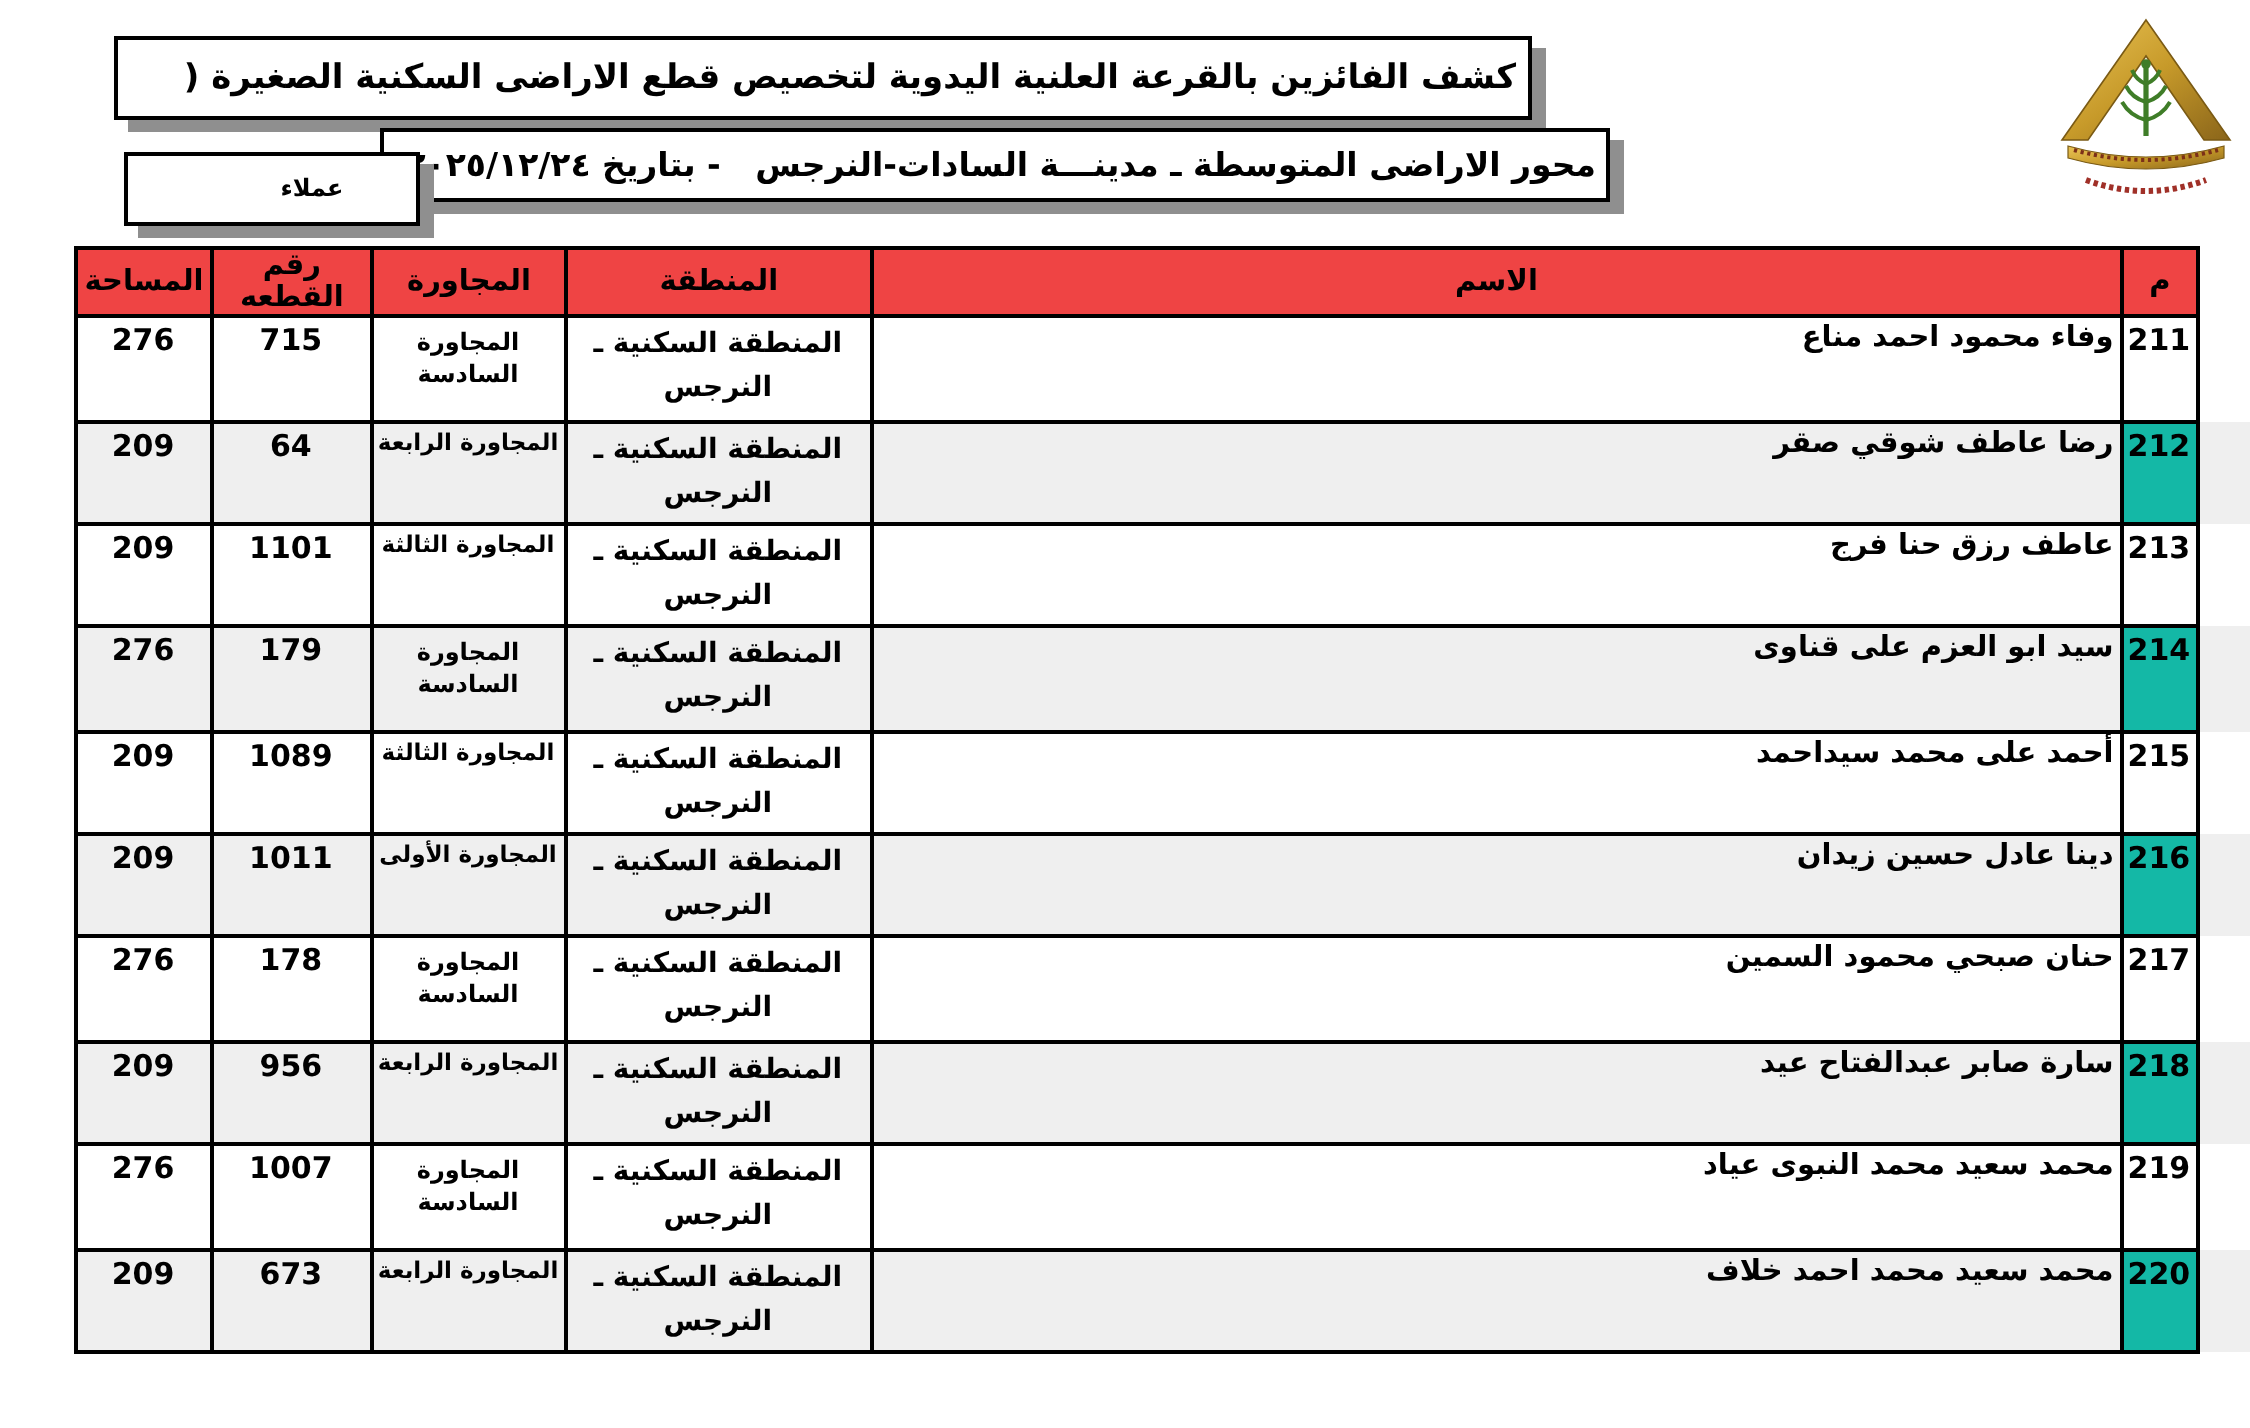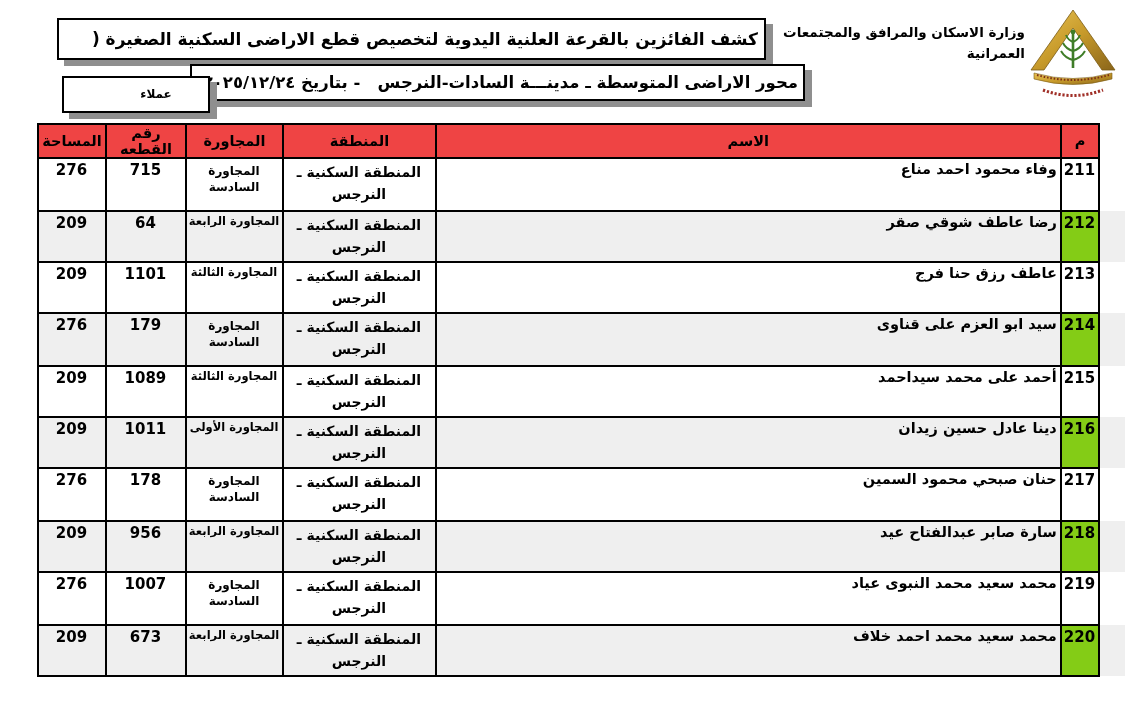--- a/index.html
+++ b/index.html
@@ -67,7 +67,6 @@
 <body>
 
 <div class="abs ministry">
-  <div>وزارة الاسكان والمرافق والمجتمعات العمرانية</div>
 </div>
 
 <div class="abs logo-wrap">

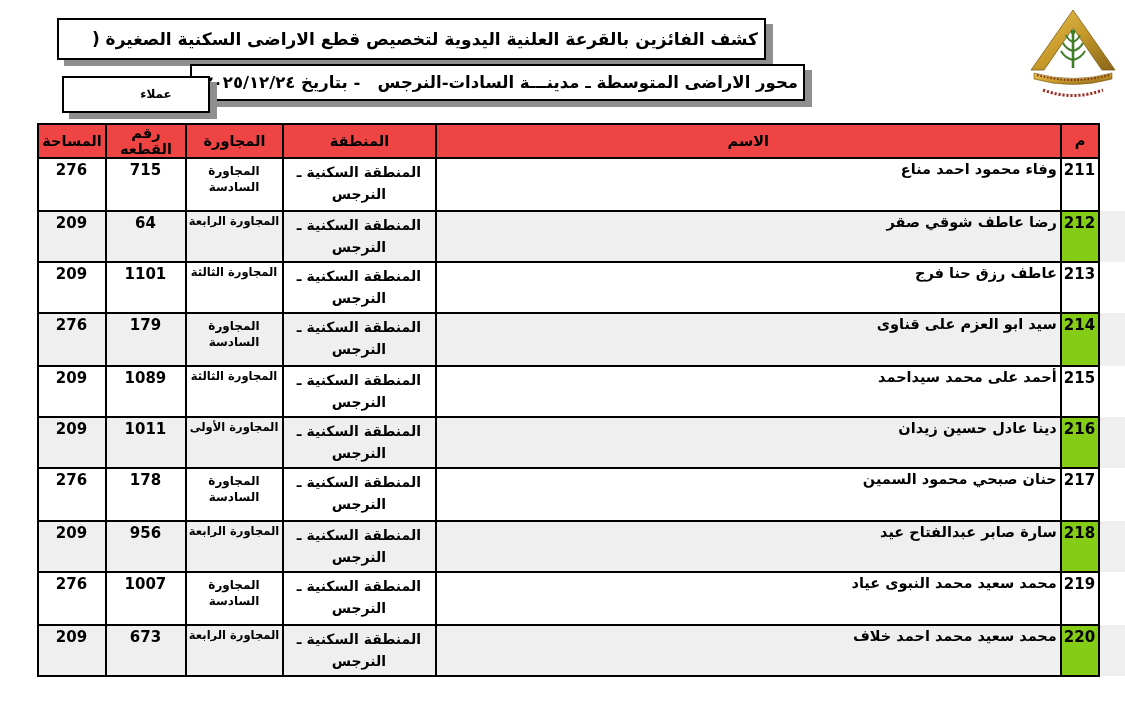--- a/index.html
+++ b/index.html
@@ -52,7 +52,7 @@
     vertical-align:top;padding:2px 3px 0 2px;height:47px;background:#fff;
   }
   tr.shaded td{background:#efefef;}
-  tr.shaded td.c-idx{background:#84cc16;}
+  tr.shaded td.c-idx{background:#14b8a6;}
   td.c-ghost, th.c-ghost{border:none !important;background:transparent !important;padding:0;}
   tr.shaded td.c-ghost{background:#efefef !important;}
 

